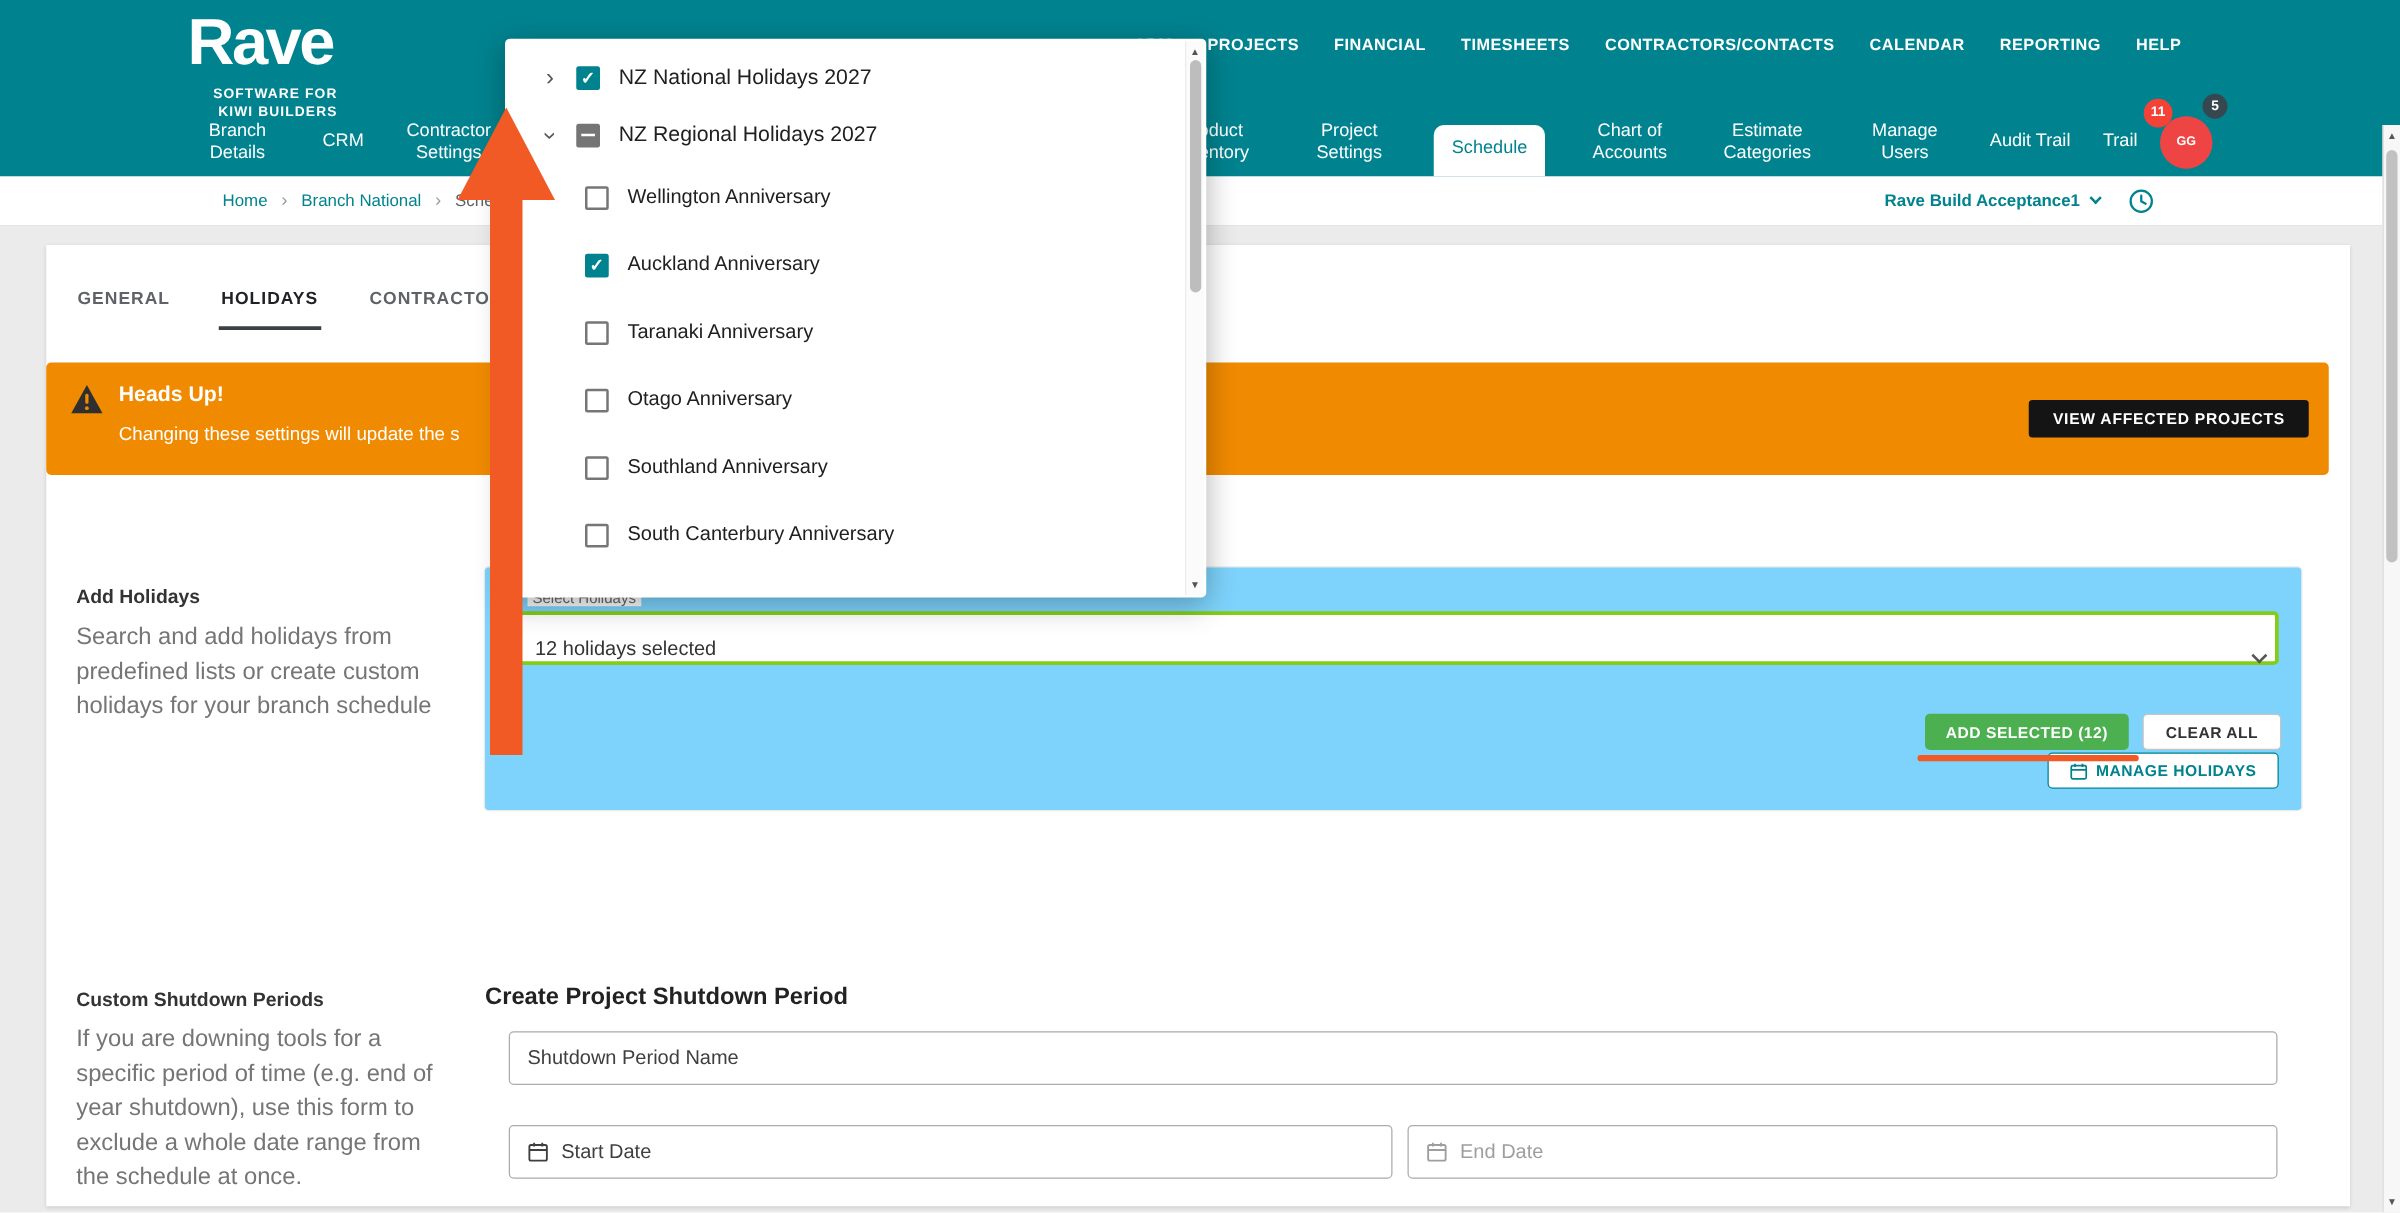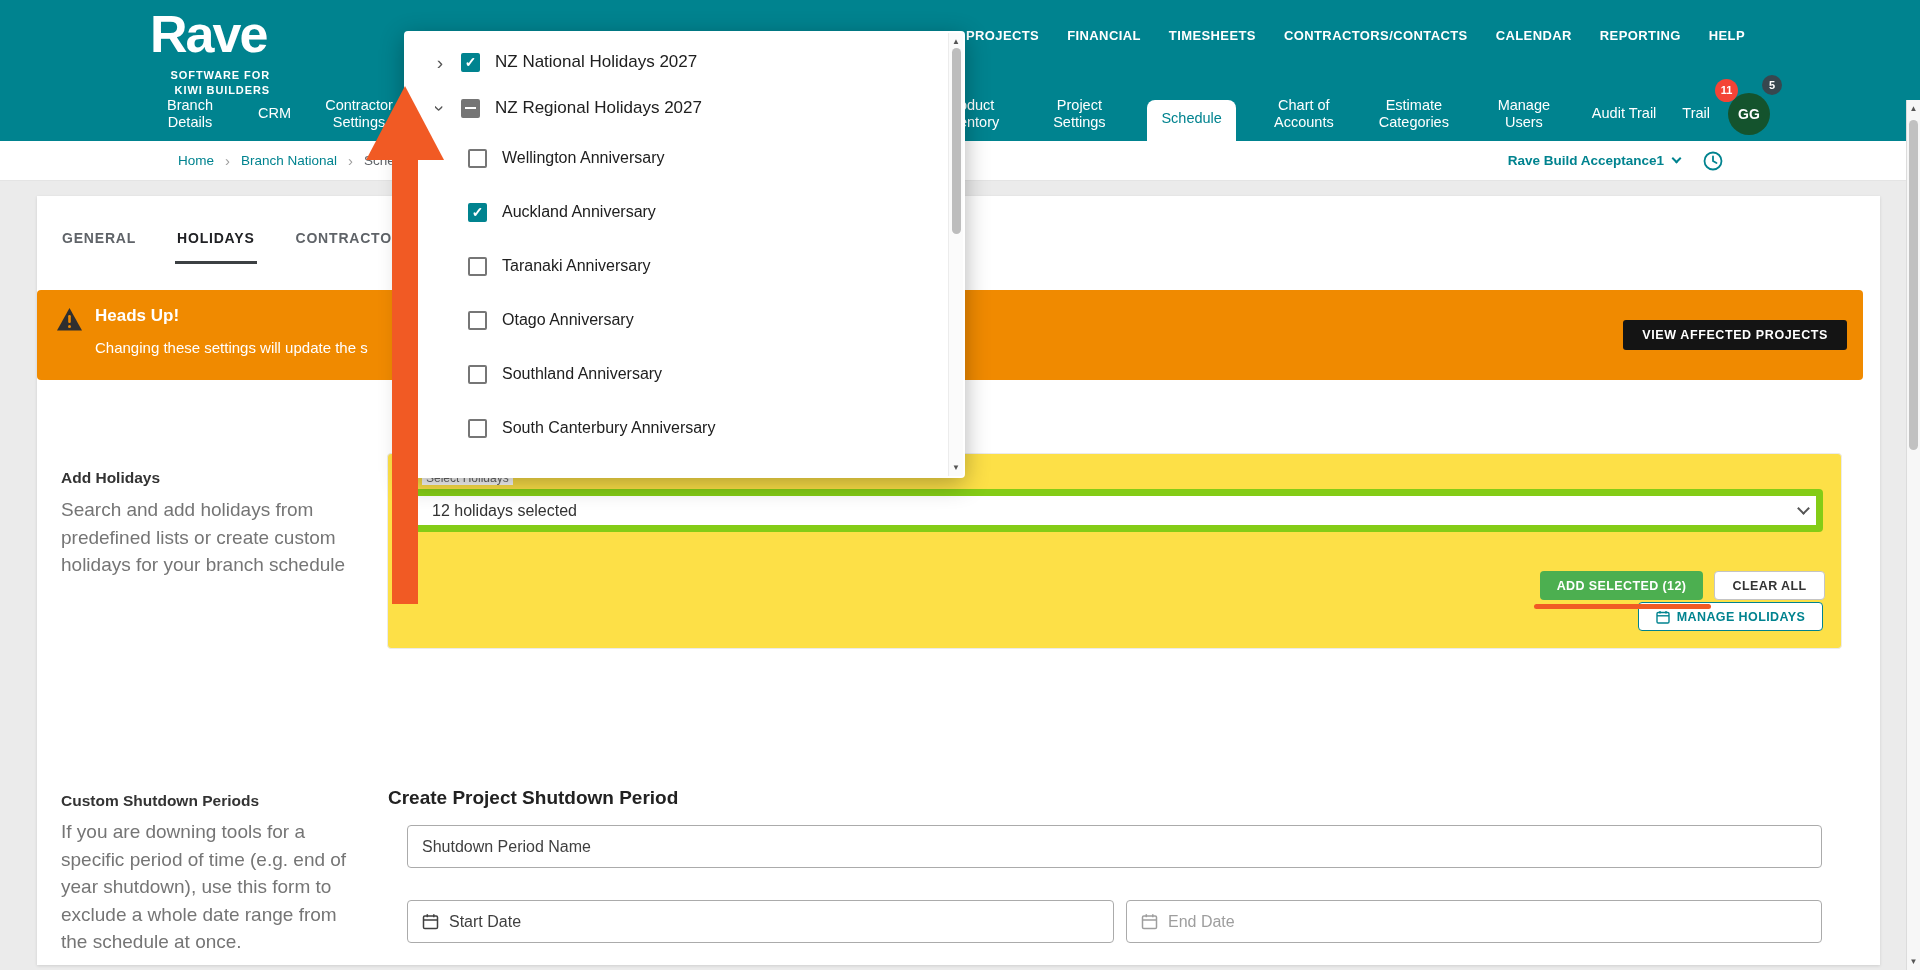--- a/index.html
+++ b/index.html
@@ -19,7 +19,7 @@
   .subnav-item.active{background:#fff;color:var(--teal);border-radius:8px 8px 0 0;padding:10px 14px 14px;align-self:flex-end;max-width:none;font-weight:normal}
   .subnav-spacer{flex:1}
   .avatar-wrap{position:relative;margin-left:18px;cursor:pointer}
-  .avatar{width:42px;height:42px;border-radius:50%;background:#14532d;color:#fff;font-weight:bold;font-size:14px;display:flex;align-items:center;justify-content:center}
+  .avatar{width:42px;height:42px;border-radius:50%;background:#ef4444;color:#fff;font-weight:bold;font-size:10px;display:flex;align-items:center;justify-content:center}
   .badge{position:absolute;border-radius:50%;color:#fff;font-weight:bold;display:flex;align-items:center;justify-content:center}
   .badge.red{background:var(--badge-red);width:23px;height:23px;font-size:11px;top:-14px;left:-13px}
   .badge.dark{background:var(--badge-dark);width:20px;height:20px;font-size:11px;top:-18px;right:-12px}

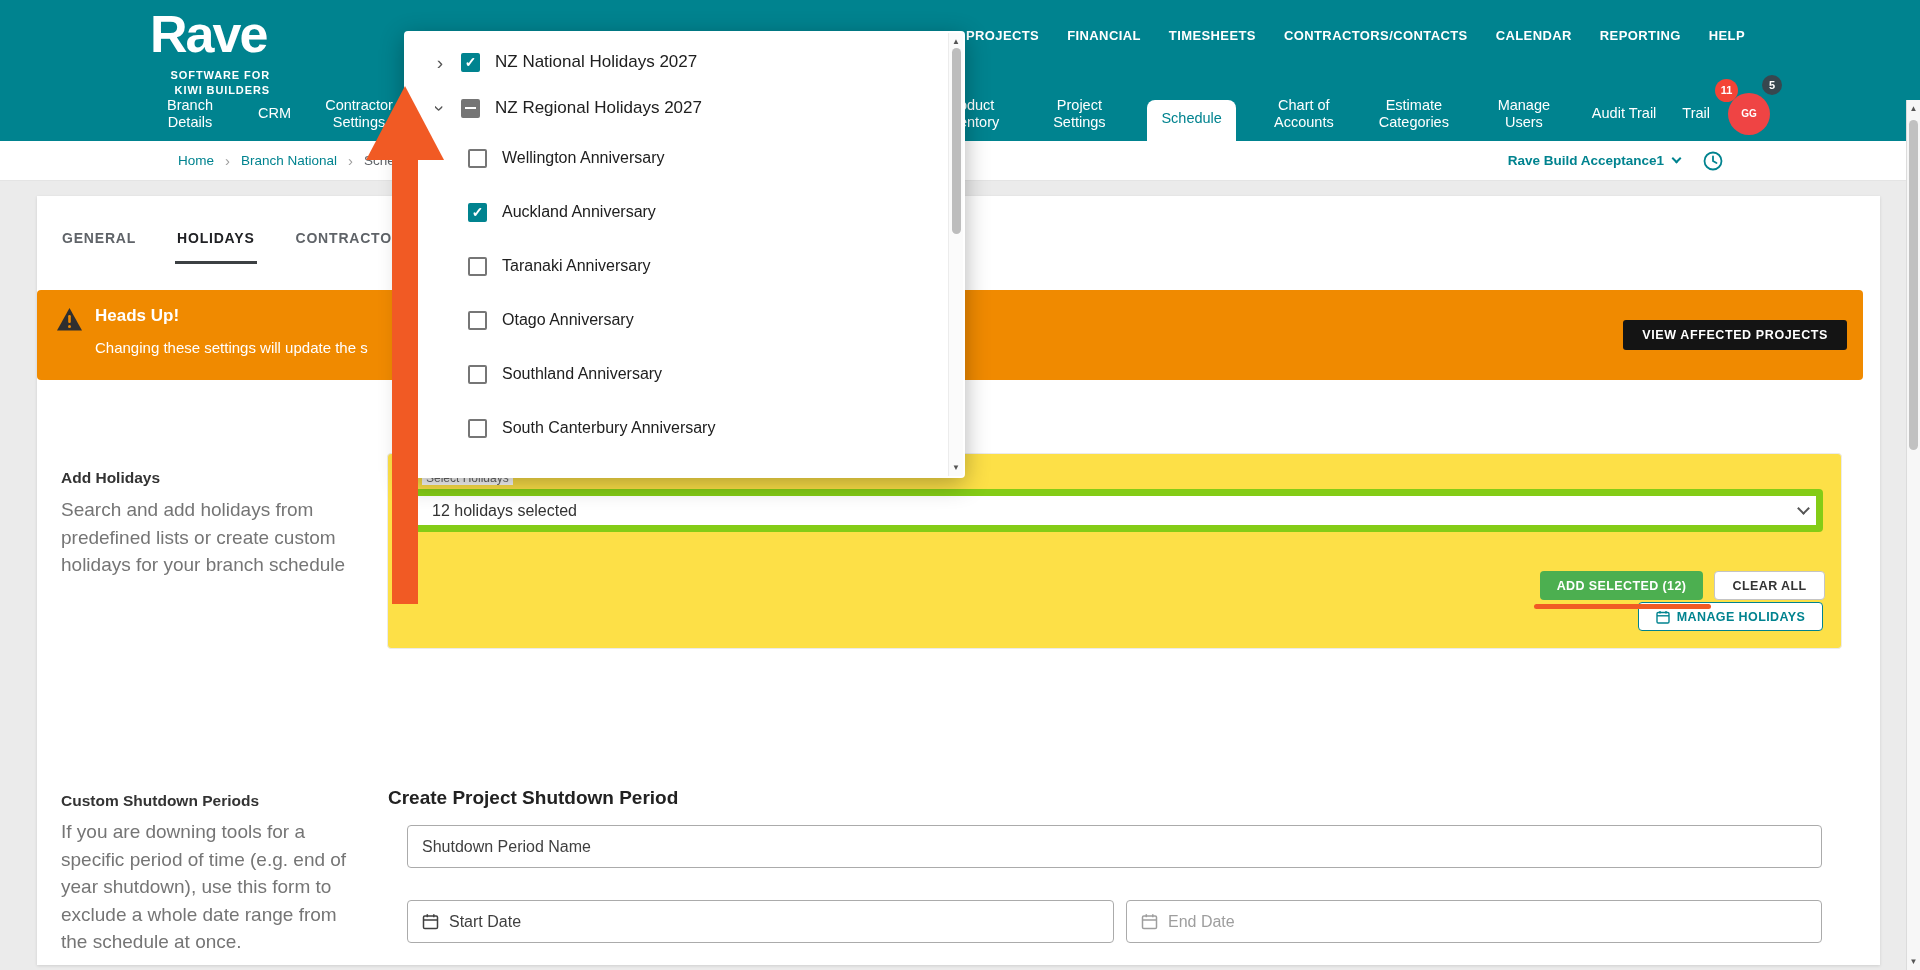--- a/index.html
+++ b/index.html
@@ -50,7 +50,7 @@
   
   .sec-title{position:absolute;font-size:15.5px;font-weight:bold;color:#333}
   .sec-desc{position:absolute;font-size:19px;color:#757575;line-height:1.45}
-  .inner-card{position:absolute;left:350px;top:257px;width:1455px;height:196px;background:#fde047;border:1px solid #ebebeb;border-radius:4px}
+  .inner-card{position:absolute;left:350px;top:257px;width:1455px;height:196px;background:#7dd3fc;border:1px solid #ebebeb;border-radius:4px}
   .float-label{position:absolute;left:34px;top:17px;font-size:12px;color:#666;background:#fcfcfc;padding:0 4px}
   .select-field{position:absolute;left:20px;top:35px;width:1415px;height:43px;border:7px solid #84cc16;border-radius:4px;background:#fff;display:flex;align-items:center;padding:0 8px 0 17px;cursor:pointer}
   .select-field .sel-text{font-size:16px;color:#333;flex:1}

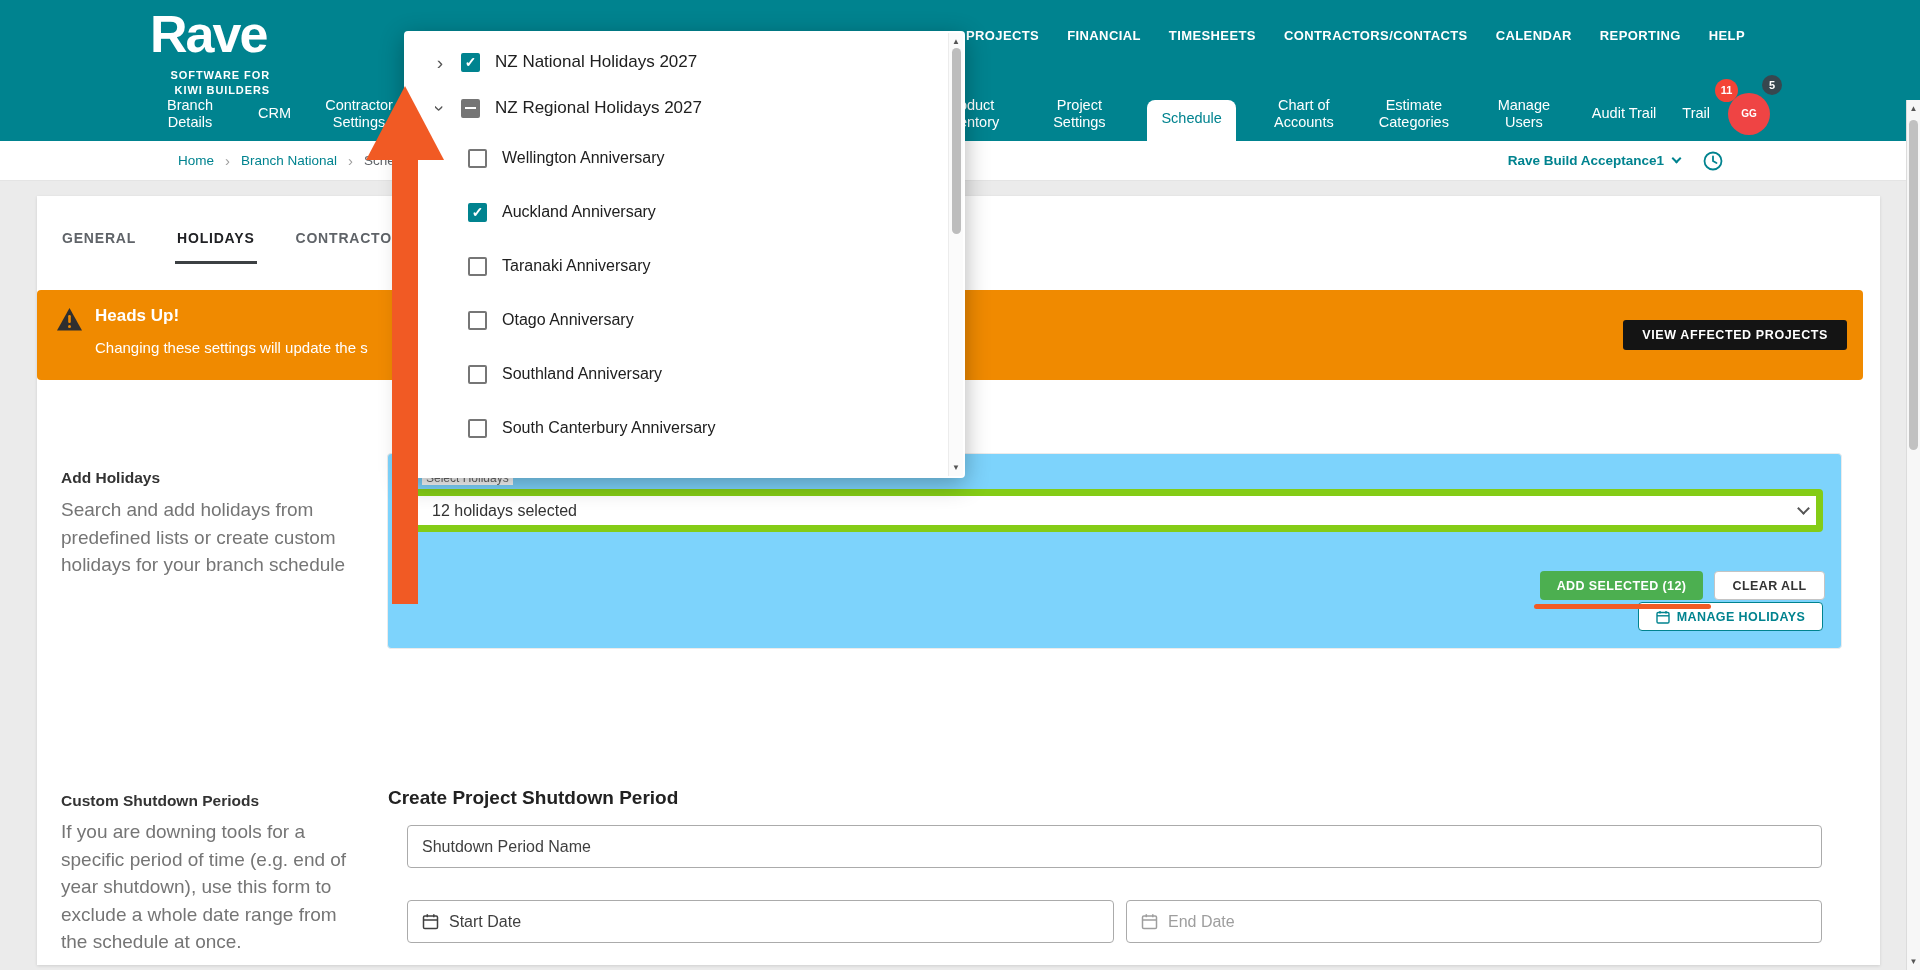--- a/index.html
+++ b/index.html
@@ -52,7 +52,7 @@
   .sec-desc{position:absolute;font-size:19px;color:#757575;line-height:1.45}
   .inner-card{position:absolute;left:350px;top:257px;width:1455px;height:196px;background:#7dd3fc;border:1px solid #ebebeb;border-radius:4px}
   .float-label{position:absolute;left:34px;top:17px;font-size:12px;color:#666;background:#fcfcfc;padding:0 4px}
-  .select-field{position:absolute;left:20px;top:35px;width:1415px;height:43px;border:7px solid #84cc16;border-radius:4px;background:#fff;display:flex;align-items:center;padding:0 8px 0 17px;cursor:pointer}
+  .select-field{position:absolute;left:20px;top:35px;width:1415px;height:43px;border:3px solid #84cc16;border-radius:4px;background:#fff;display:flex;align-items:flex-end;padding:0 8px 0 17px;cursor:pointer}
   .select-field .sel-text{font-size:16px;color:#333;flex:1}
   .select-field .chev{width:9px;height:9px;color:#555}
   .btn{position:absolute;height:29px;border-radius:4px;font-size:12.5px;font-weight:bold;letter-spacing:.4px;display:flex;align-items:center;justify-content:center;cursor:pointer;border:none;font-family:Liberation Sans, sans-serif}

